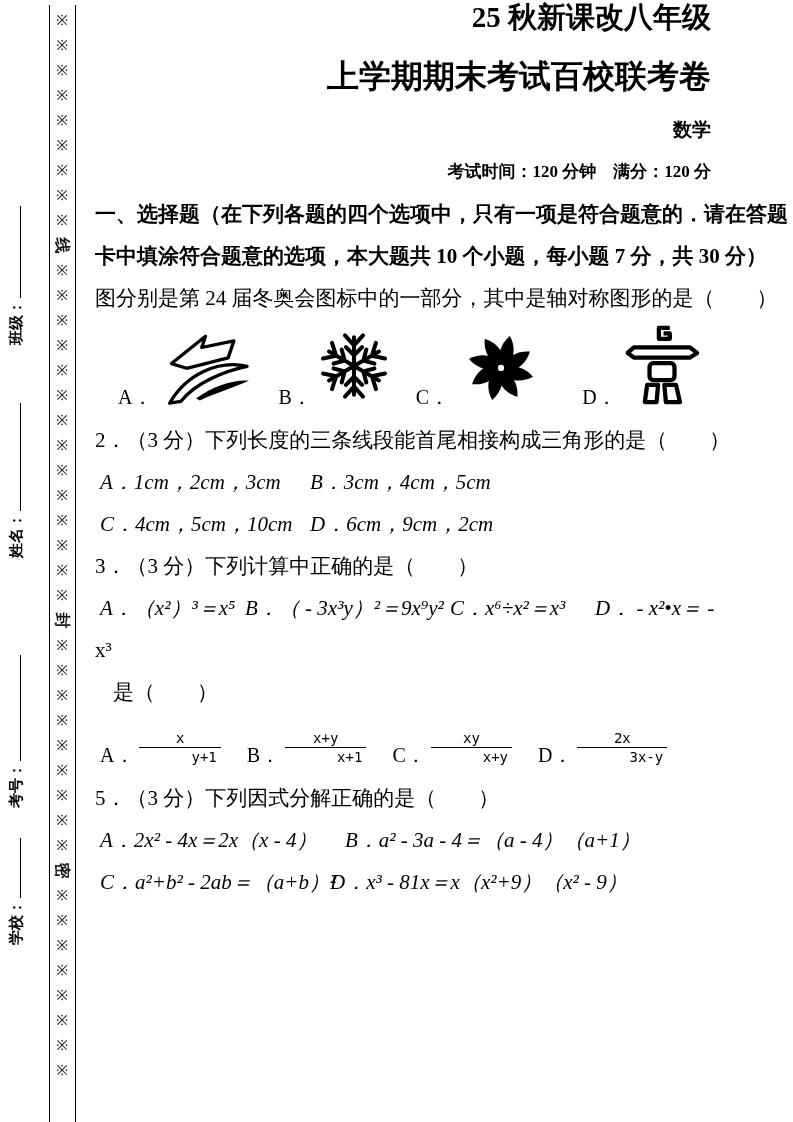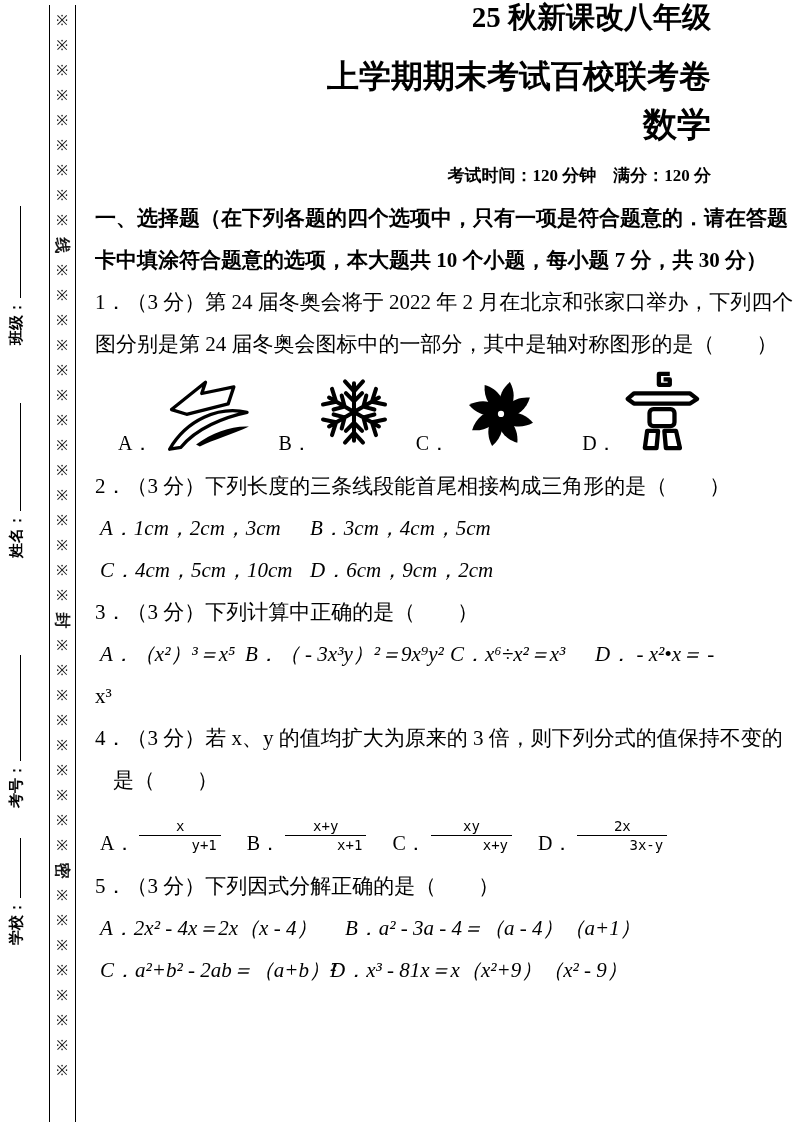--- a/index.html
+++ b/index.html
@@ -18,7 +18,7 @@
   .title-block{width:616px;text-align:right;}
   .t1{font-size:29px;font-weight:bold;line-height:1.2;}
   .t2{font-size:32px;font-weight:bold;margin-top:22px;line-height:1.2;}
-  .t3{font-size:34px;font-weight:bold;margin-top:10px;line-height:1.2;}
+  .t3{font-size:19px;font-weight:bold;margin-top:24px;line-height:1.2;}
   .info{font-size:17px;font-weight:bold;margin-top:18px;}
   .bodytext{margin-top:10px;font-size:21px;}
   .line{line-height:42px;white-space:nowrap;}

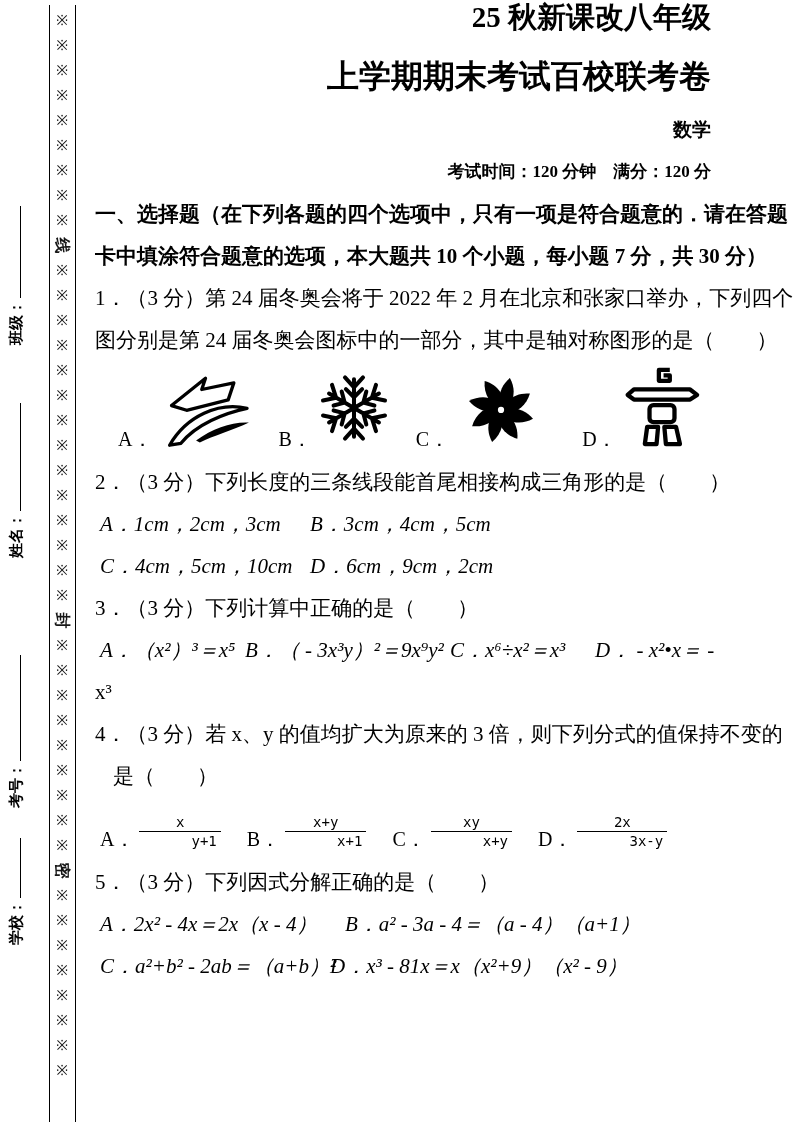--- a/index.html
+++ b/index.html
@@ -118,7 +118,6 @@
       <div class="line bold">一、选择题（在下列各题的四个选项中，只有一项是符合题意的．请在答题</div>
       <div class="line bold">卡中填涂符合题意的选项，本大题共 10 个小题，每小题 7 分，共 30 分）</div>
 
-      <div class="line">1．（3 分）第 24 届冬奥会将于 2022 年 2 月在北京和张家口举办，下列四个</div>
       <div class="line">图分别是第 24 届冬奥会图标中的一部分，其中是轴对称图形的是（　　）</div>
 
       <div class="picto-row">

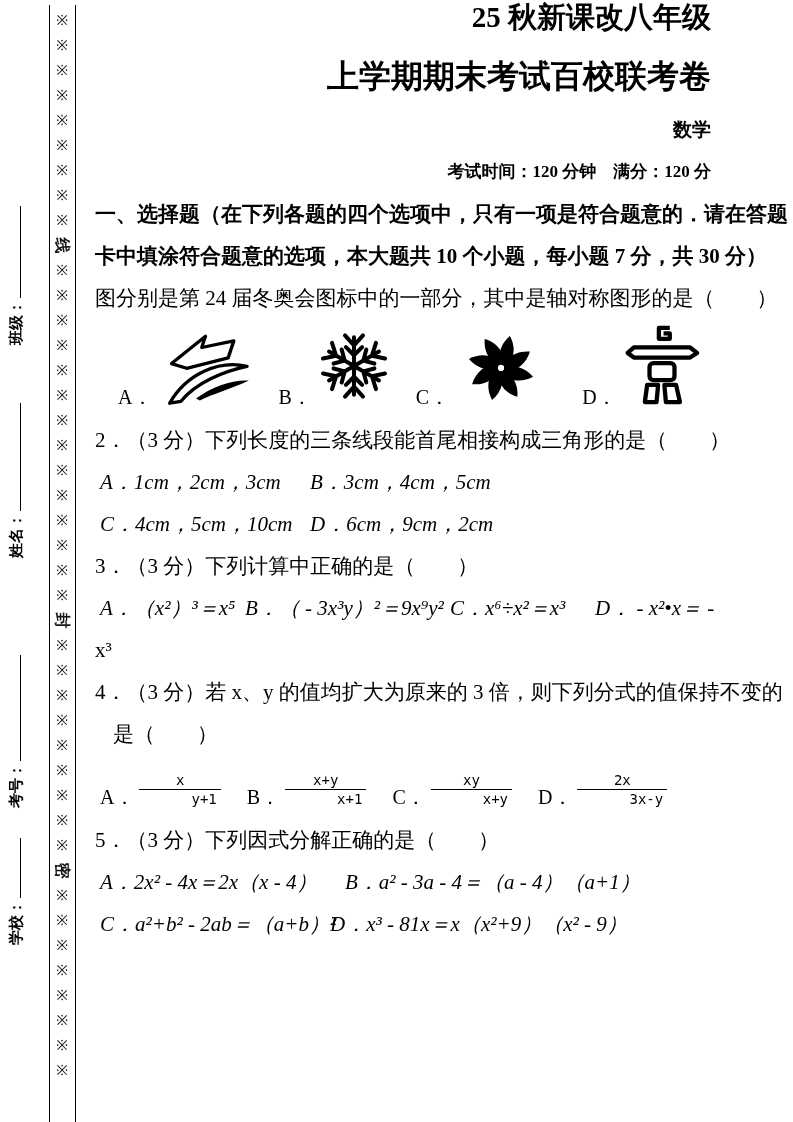--- a/index.html
+++ b/index.html
@@ -215,7 +215,6 @@
       </div>
       <div class="line">x³</div>
 
-      <div class="line">4．（3 分）若 x、y 的值均扩大为原来的 3 倍，则下列分式的值保持不变的</div>
       <div class="line ind">是（　　）</div>
       <div class="frac-row">
         <div class="frac-group">

